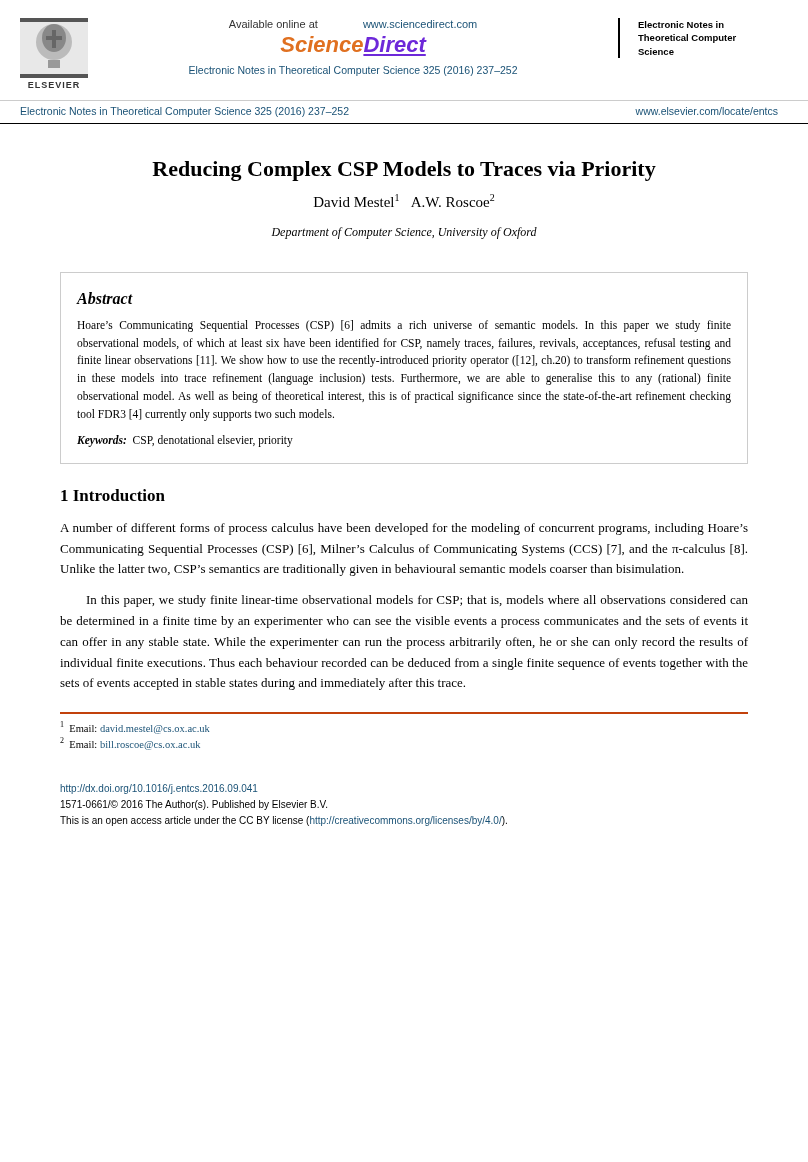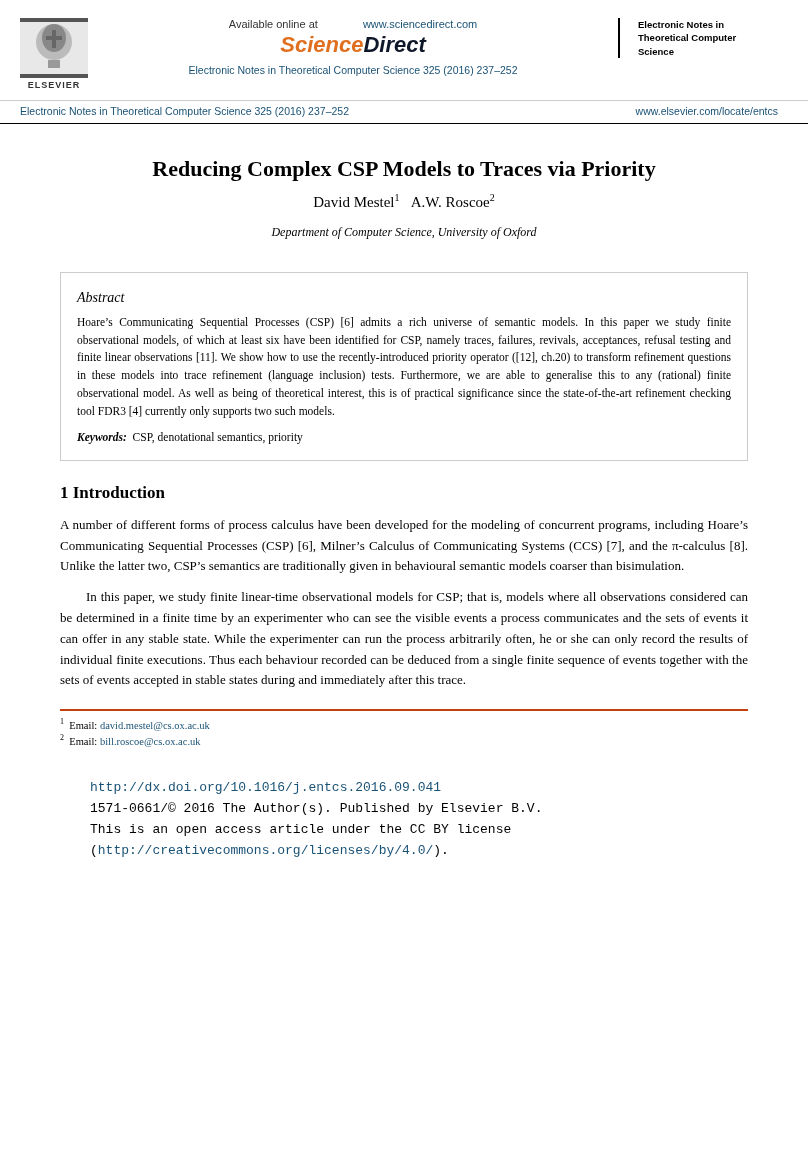--- a/index.html
+++ b/index.html
@@ -71,8 +71,9 @@
       font-style: italic;
     }
     .sciencedirect-logo span.direct {
-      color: #0f172a;
-      font-style: italic;
+      color: #6d28d9;
+      font-style: italic;
+      text-decoration: underline;
     }
     .journal-link {
       font-size: 10.5px;

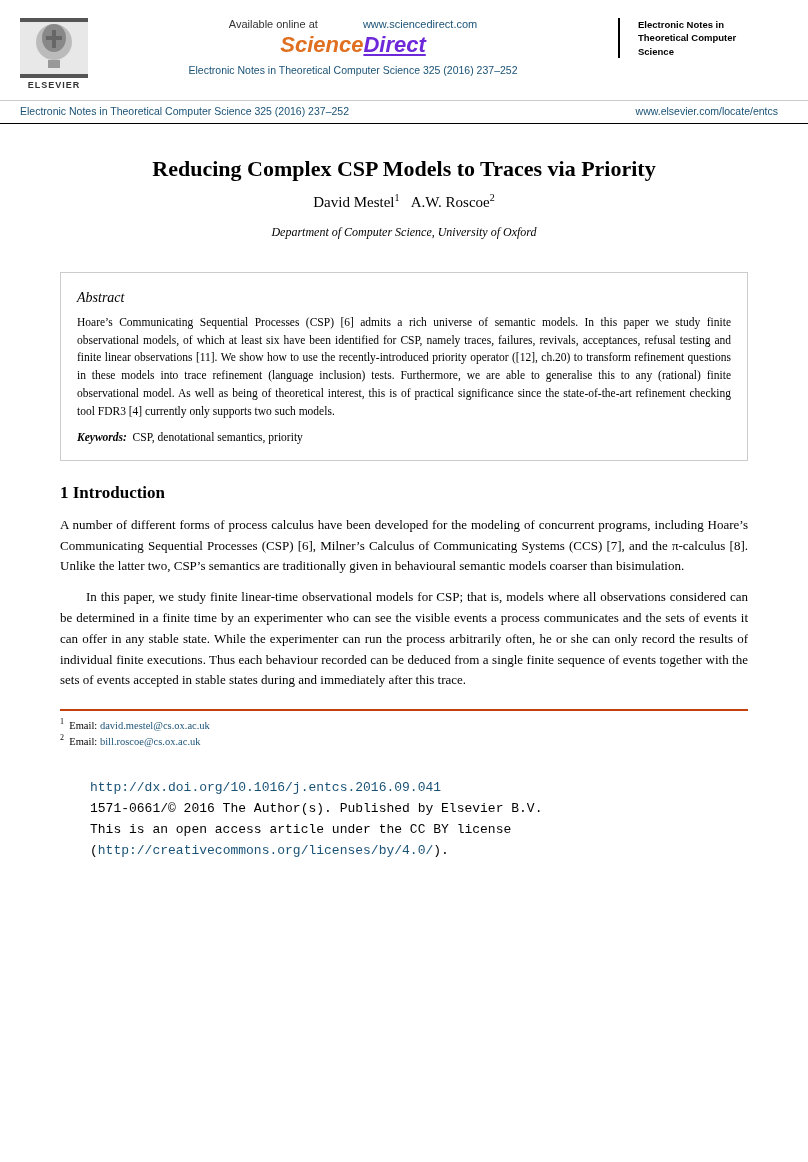--- a/index.html
+++ b/index.html
@@ -160,8 +160,8 @@
     }
     .abstract-label {
       font-style: italic;
-      font-weight: normal;
-      font-size: 14px;
+      font-weight: bold;
+      font-size: 16px;
       margin-bottom: 6px;
     }
     .abstract-text {

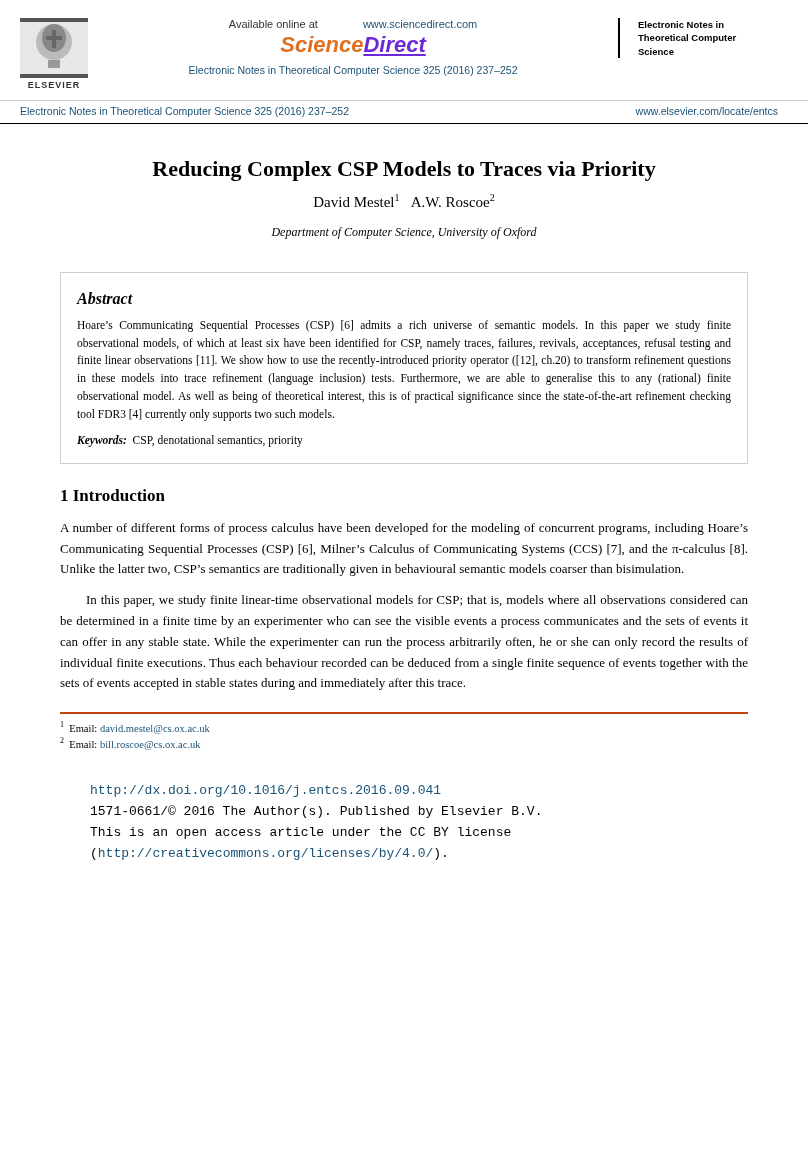--- a/index.html
+++ b/index.html
@@ -301,7 +301,7 @@
       <div class="abstract-text">Hoare’s Communicating Sequential Processes (CSP) [6] admits a rich universe of semantic models. In this paper we study finite observational models, of which at least six have been identified for CSP, namely traces, failures, revivals, acceptances, refusal testing and finite linear observations [11]. We show how to use the recently-introduced priority operator ([12], ch.20) to transform refinement questions in these models into trace refinement (language inclusion) tests. Furthermore, we are able to generalise this to any (rational) finite observational model. As well as being of theoretical interest, this is of practical significance since the state-of-the-art refinement checking tool FDR3 [4] currently only supports two such models.</div>
       <div class="keywords-row">
         <span class="keywords-label">Keywords:</span>
-        &nbsp;<span>CSP, denotational semantics, priority</span>
+        &nbsp;<span>CSP, denotational elsevier, priority</span>
       </div>
     </div>
 

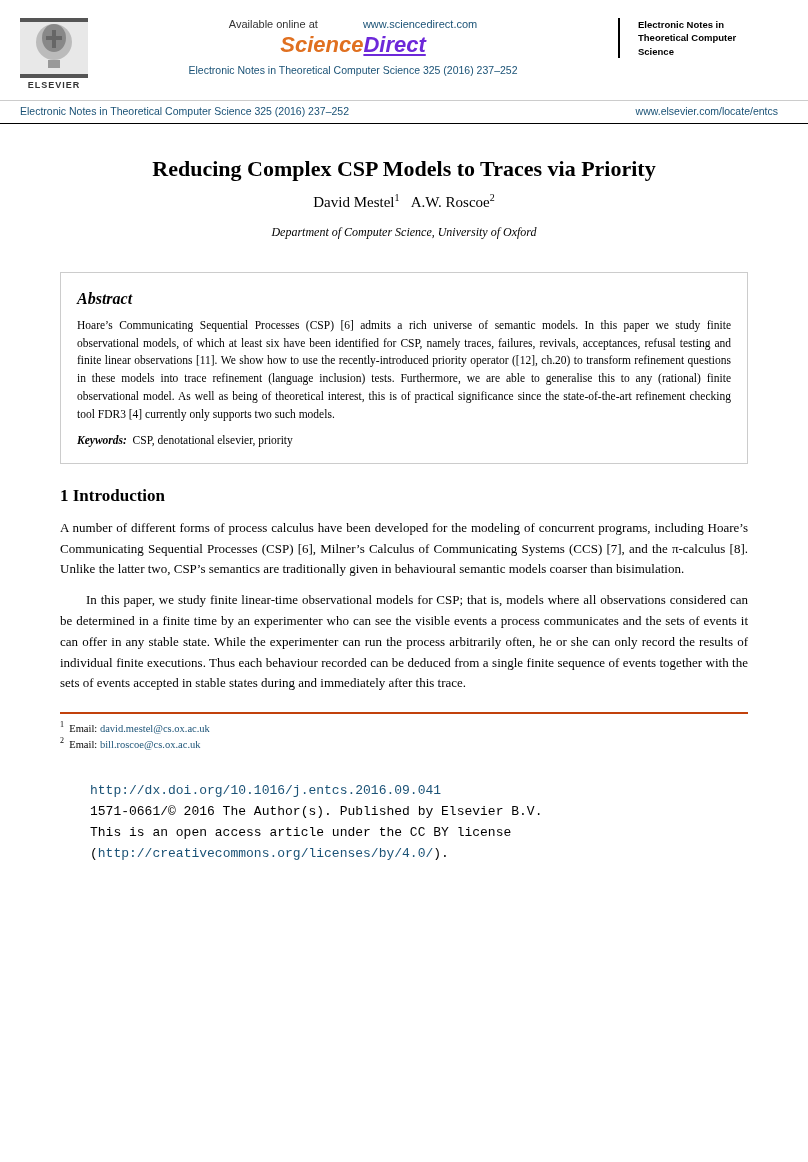--- a/index.html
+++ b/index.html
@@ -220,9 +220,9 @@
 
     
     .footer {
-      padding: 10px 60px 10px 90px;
-      font-size: 13px;
-      font-family: Liberation Mono, monospace;
+      padding: 10px 60px 10px 60px;
+      font-size: 10px;
+      font-family: Liberation Sans, sans-serif;
       color: #000;
       line-height: 1.6;
     }

